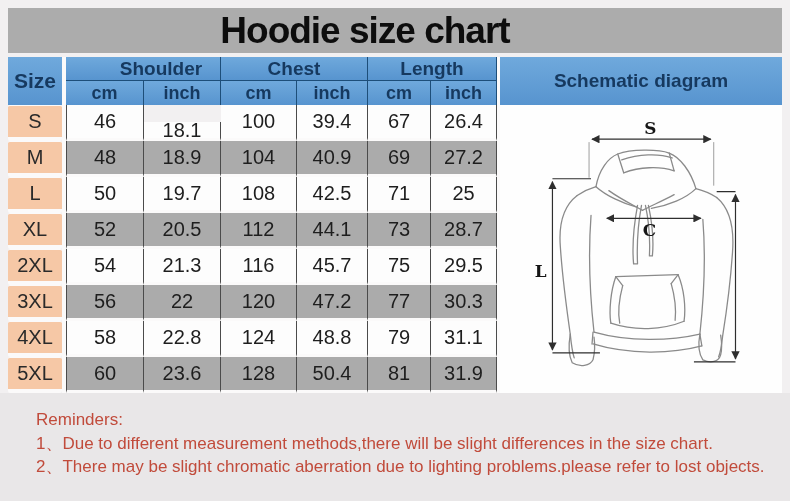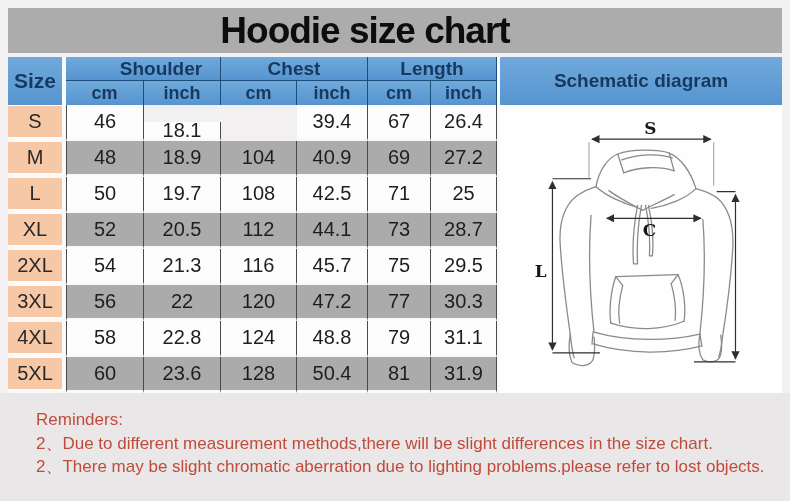--- a/index.html
+++ b/index.html
@@ -149,6 +149,7 @@
 <div class="cell size-cell" style="grid-area: 3 / 1;">S</div>
     <div class="cell val-cell plain first-val" style="grid-area: 3 / 3;">46</div>
     <div class="cell val-cell plain" style="grid-area: 3 / 4; margin-top: 17px;">18.1</div>
+    <div class="cell val-cell plain" style="grid-area: 3 / 5;">100</div>
     <div class="cell val-cell plain" style="grid-area: 3 / 6;">39.4</div>
     <div class="cell val-cell plain" style="grid-area: 3 / 7;">67</div>
     <div class="cell val-cell plain last-val" style="grid-area: 3 / 8;">26.4</div>

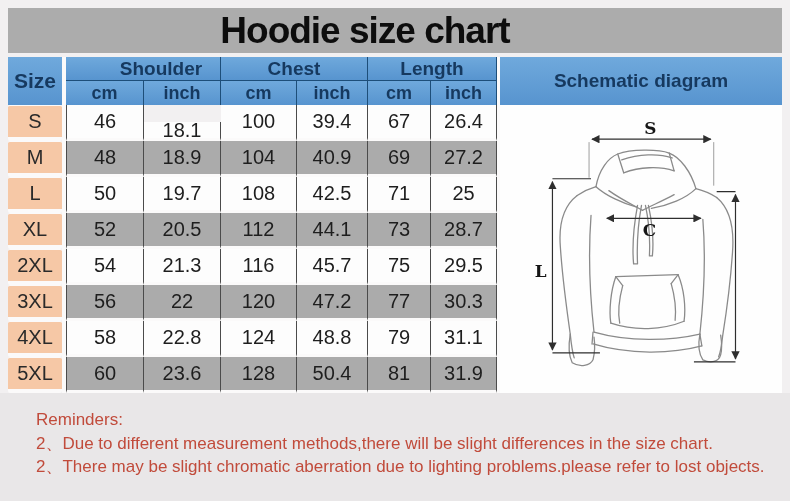--- a/index.html
+++ b/index.html
@@ -207,7 +207,7 @@
 <div class="footer">
   <div class="reminders">
     <div>Reminders:</div>
-    <div>2、Due to different measurement methods,there will be slight differences in the size chart.</div>
+    <div>1、Due to different measurement methods,there will be slight differences in the size chart.</div>
     <div>2、There may be slight chromatic aberration due to lighting problems.please refer to lost objects.</div>
   </div>
 </div>

